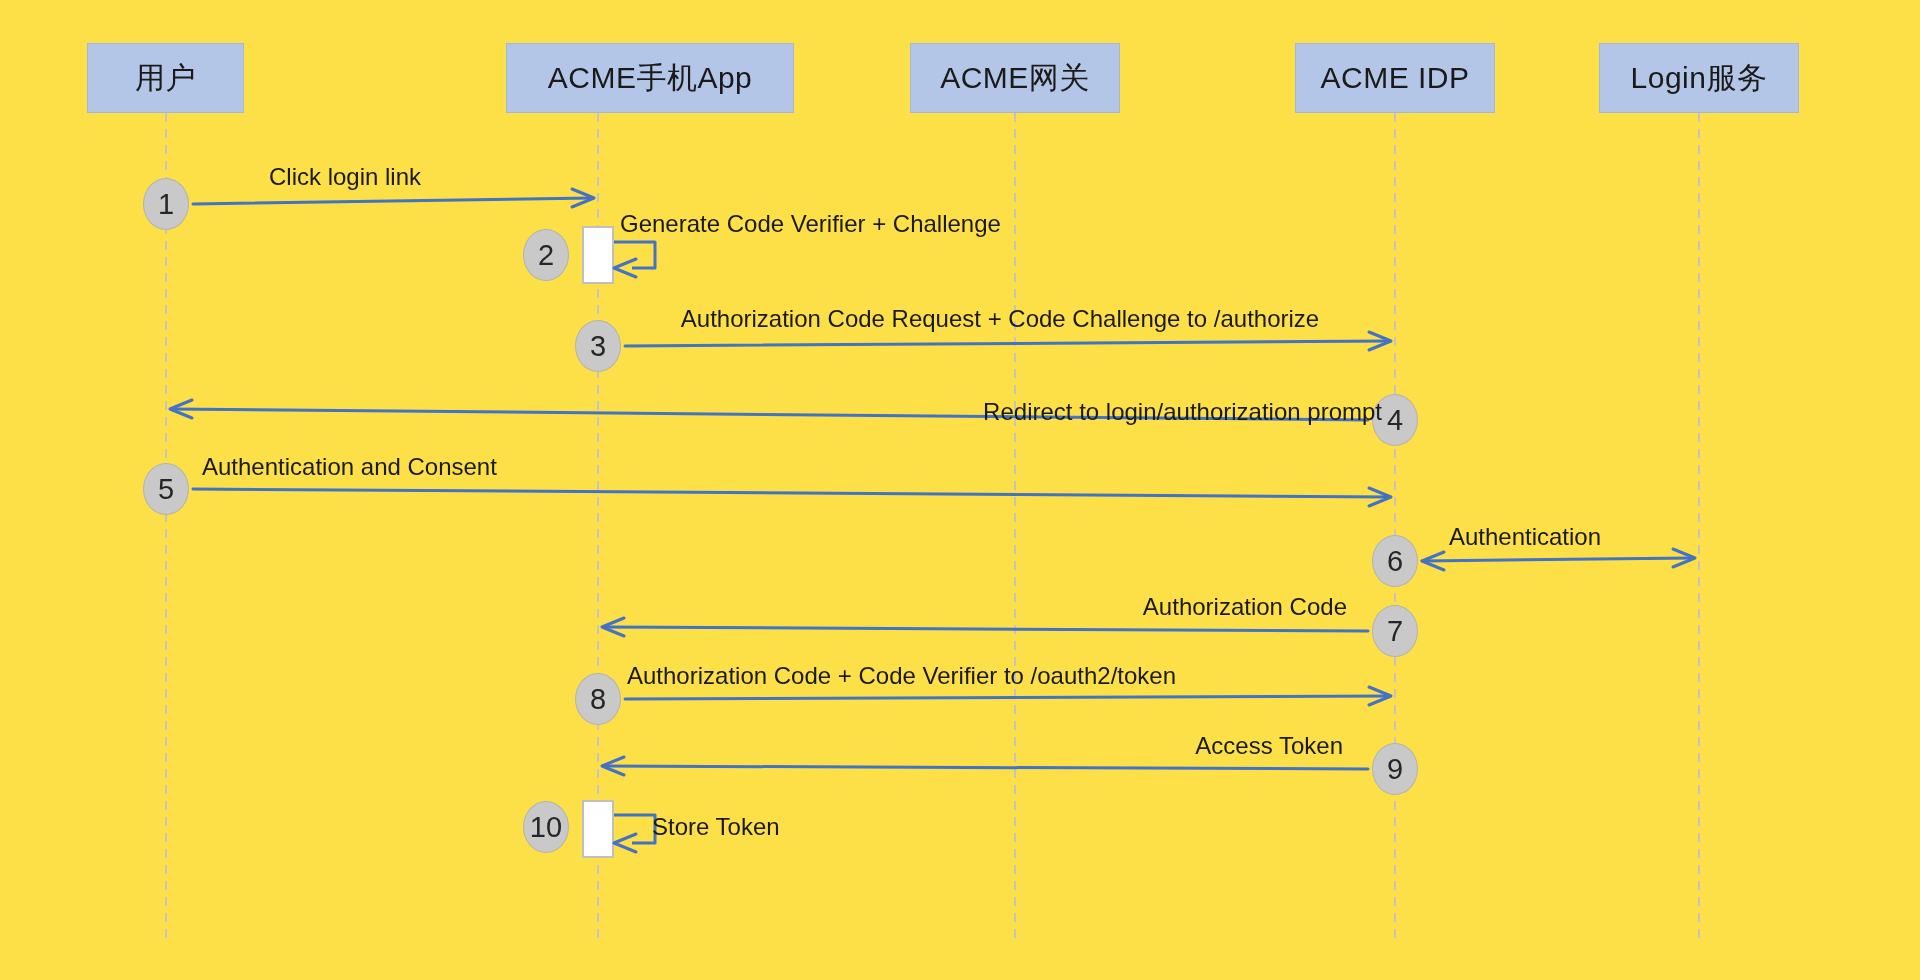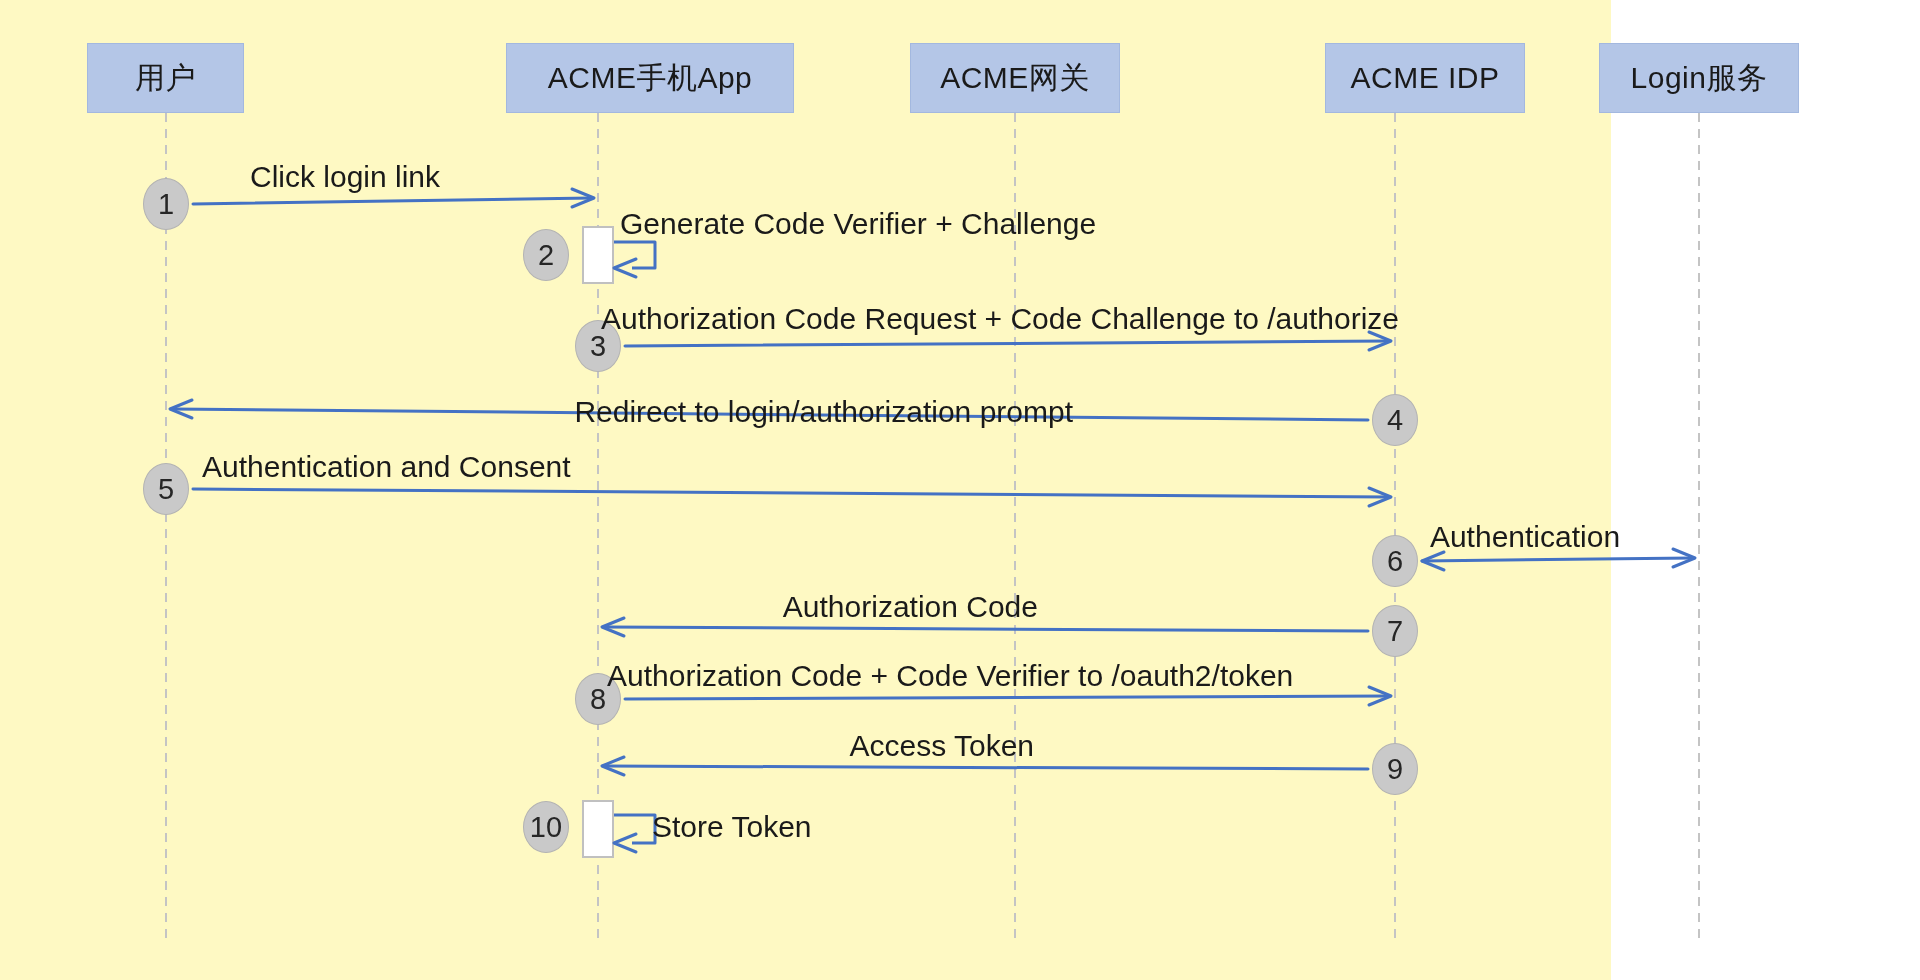--- a/index.html
+++ b/index.html
@@ -6,7 +6,7 @@
   body{width:1920px;height:980px;overflow:hidden;
        font-family:"Liberation Sans", sans-serif;
        -webkit-font-smoothing:antialiased;}
-  .stage{position:relative;width:1572px;height:980px;background:#fef9c3;padding-left:39px;}
+  .stage{position:relative;width:1920px;height:980px;background:#fde047;}
   svg.layer{position:absolute;left:0;top:0;}
   .participant{position:absolute;top:43px;height:70px;
                background:#B4C6E7;border:1px solid #A3B8DF;

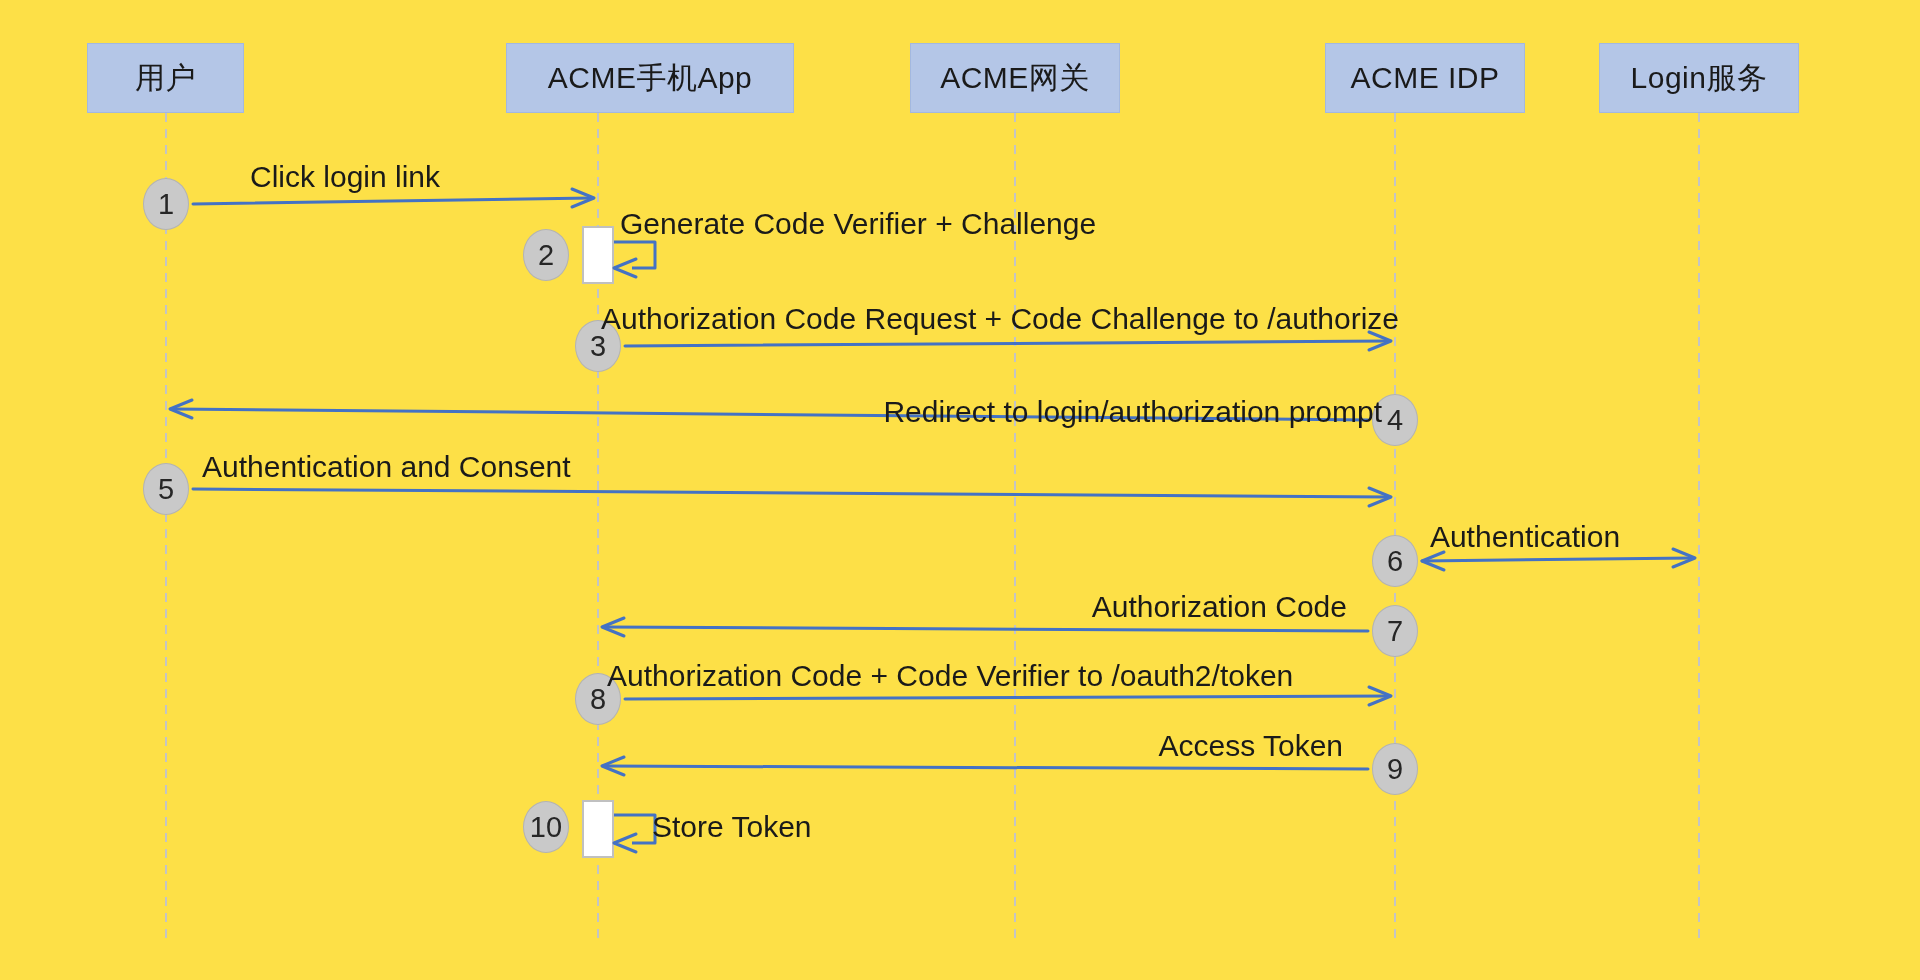--- a/index.html
+++ b/index.html
@@ -59,7 +59,7 @@
       <div class="participant" style="left: 87px; width: 157px;">用户</div>
       <div class="participant" style="left: 474px; width: 288px; margin-left: 32px;">ACME手机App</div>
       <div class="participant" style="left: 910px; width: 210px;">ACME网关</div>
-      <div class="participant" style="left: 1295px; width: 200px; margin-left: 30px;">ACME IDP</div>
+      <div class="participant" style="left: 1295px; width: 200px;">ACME IDP</div>
       <div class="participant" style="left: 1599px; width: 200px;">Login服务</div>
       <div class="num-circle" style="left: 143px; top: 178px;">1</div>
       <div class="msg-label align-center" style="top: 177px; left: 345px;">Click login link</div>

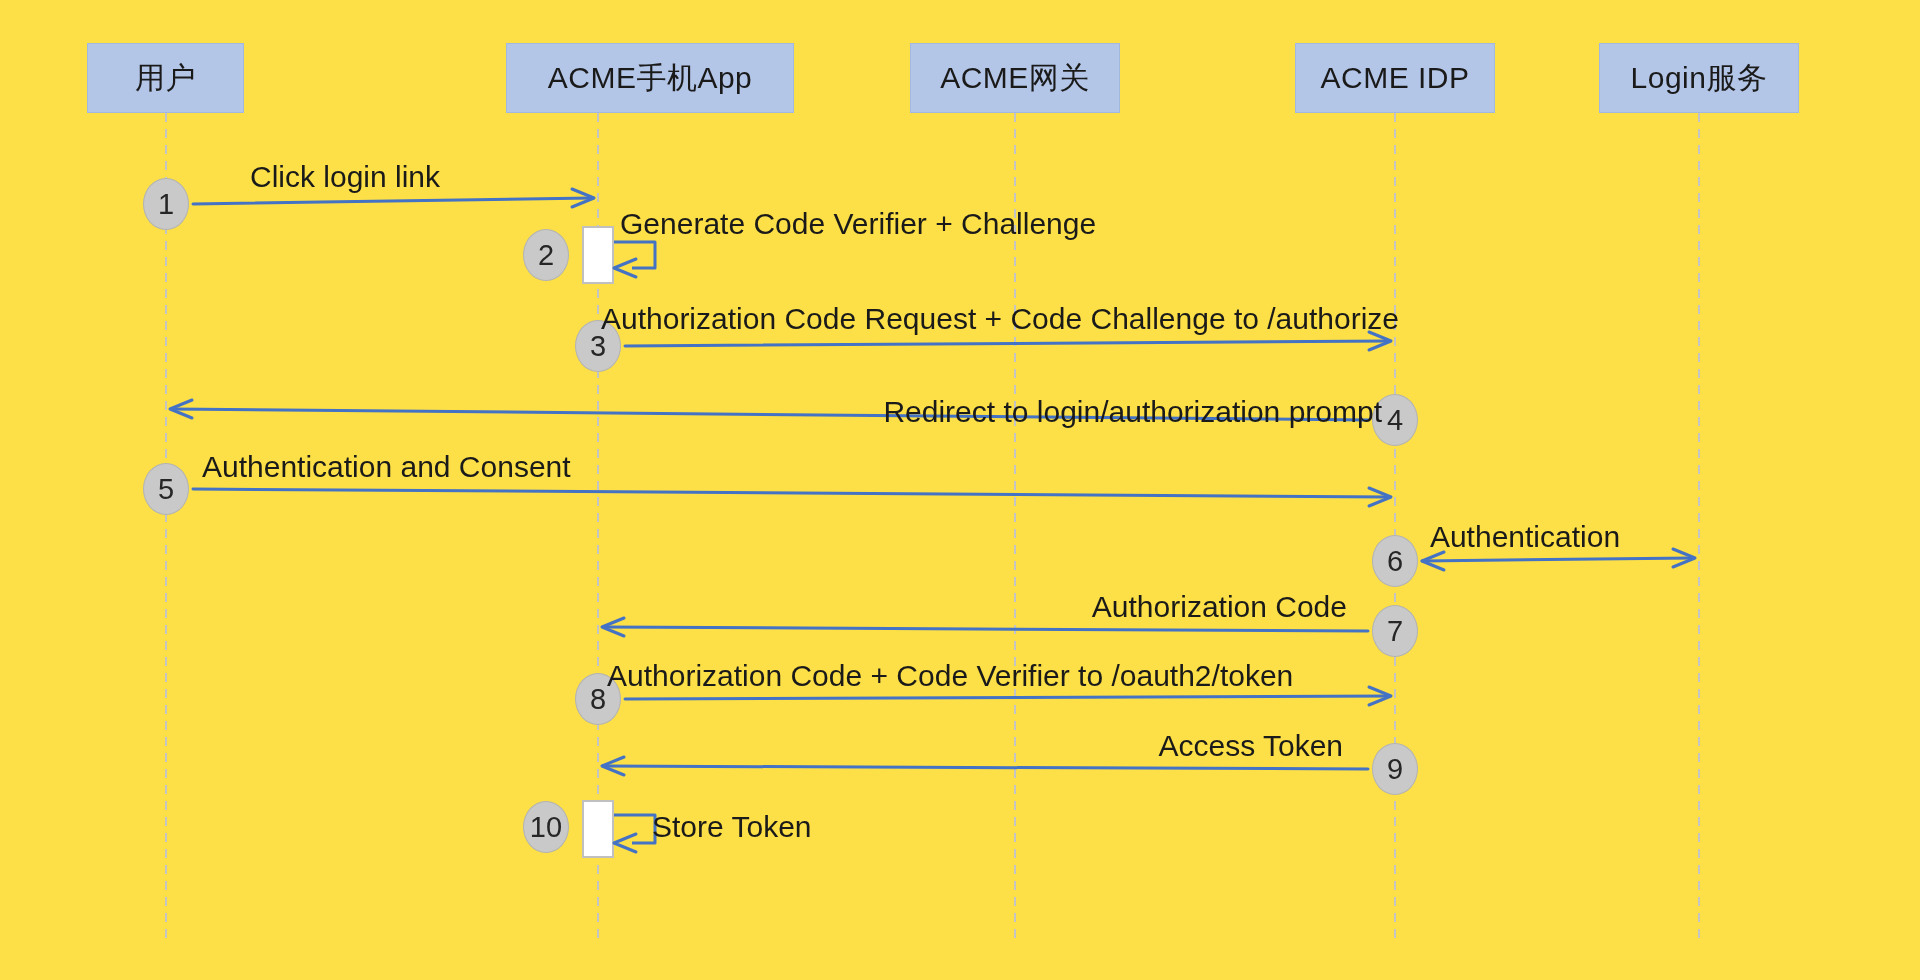--- a/index.html
+++ b/index.html
@@ -13,7 +13,7 @@
                box-sizing:border-box;
                display:flex;align-items:center;justify-content:center;
                font-size:30px;color:#1a1a1a;letter-spacing:.5px;}
-  .msg-label{position:absolute;font-size:30px;color:#1a1a1a;
+  .msg-label{position:absolute;font-size:24px;color:#1a1a1a;
              white-space:nowrap;transform:translateY(-50%);line-height:1;}
   .msg-label.align-center{transform:translate(-50%,-50%);}
   .num-circle{position:absolute;width:46px;height:52px;border-radius:50%;

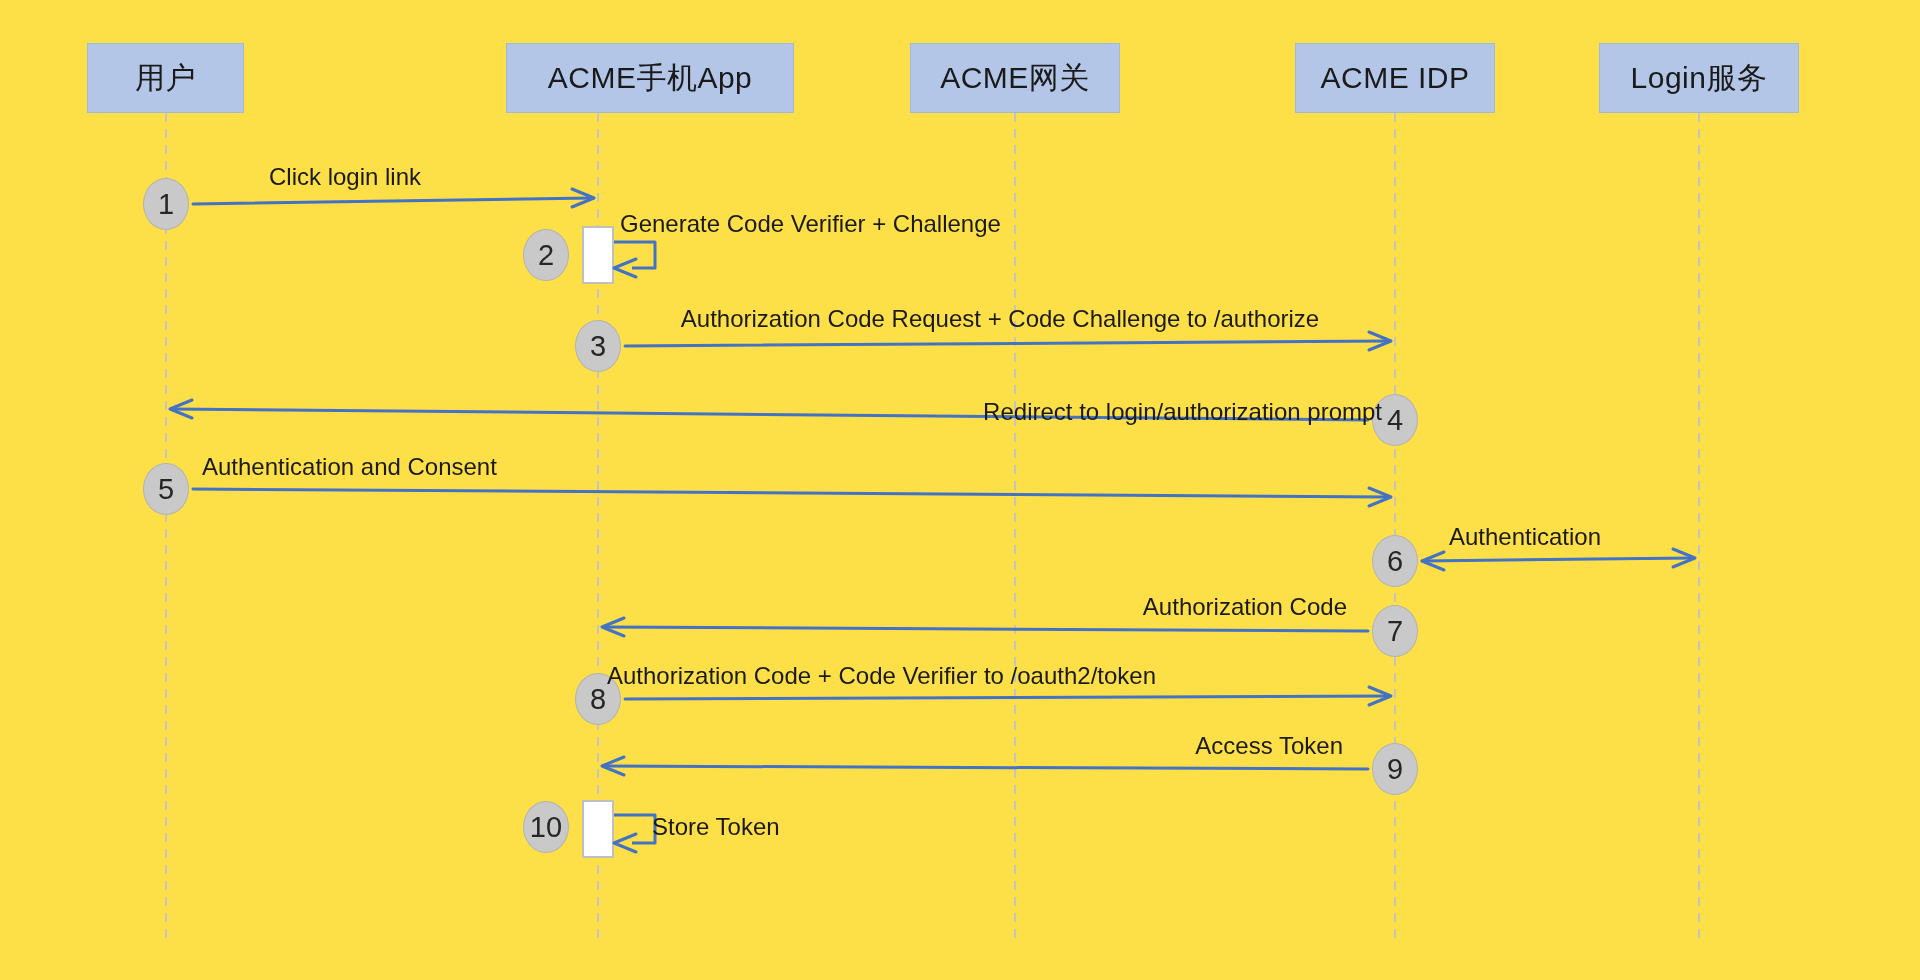--- a/index.html
+++ b/index.html
@@ -76,7 +76,7 @@
       <div class="num-circle" style="left: 1372px; top: 605px;">7</div>
       <div class="msg-label" style="top: 607px; right: 573px; text-align: right;">Authorization Code</div>
       <div class="num-circle" style="left: 575px; top: 673px;">8</div>
-      <div class="msg-label" style="top: 676px; left: 607px;">Authorization Code + Code Verifier to /oauth2/token</div>
+      <div class="msg-label" style="top: 676px; left: 627px;">Authorization Code + Code Verifier to /oauth2/token</div>
       <div class="num-circle" style="left: 1372px; top: 743px;">9</div>
       <div class="msg-label" style="top: 746px; right: 577px; margin-left: 48px;">Access Token</div>
       <div class="num-circle" style="left: 523px; top: 801px;">10</div>

